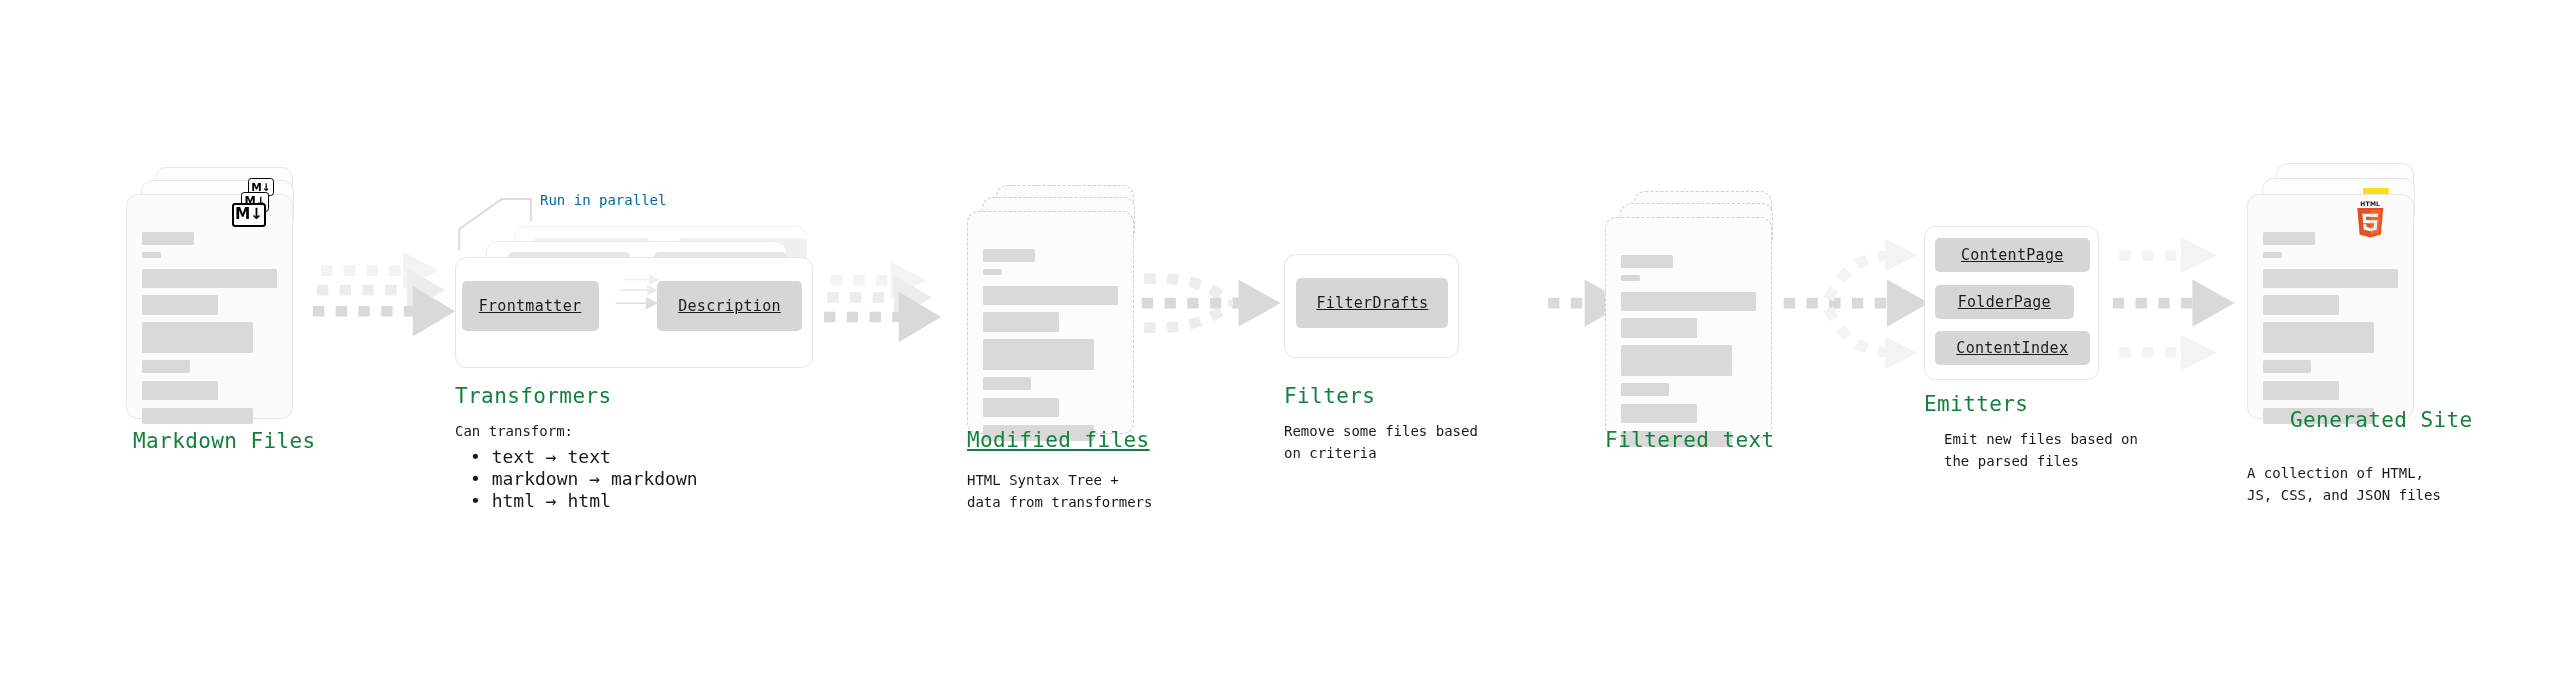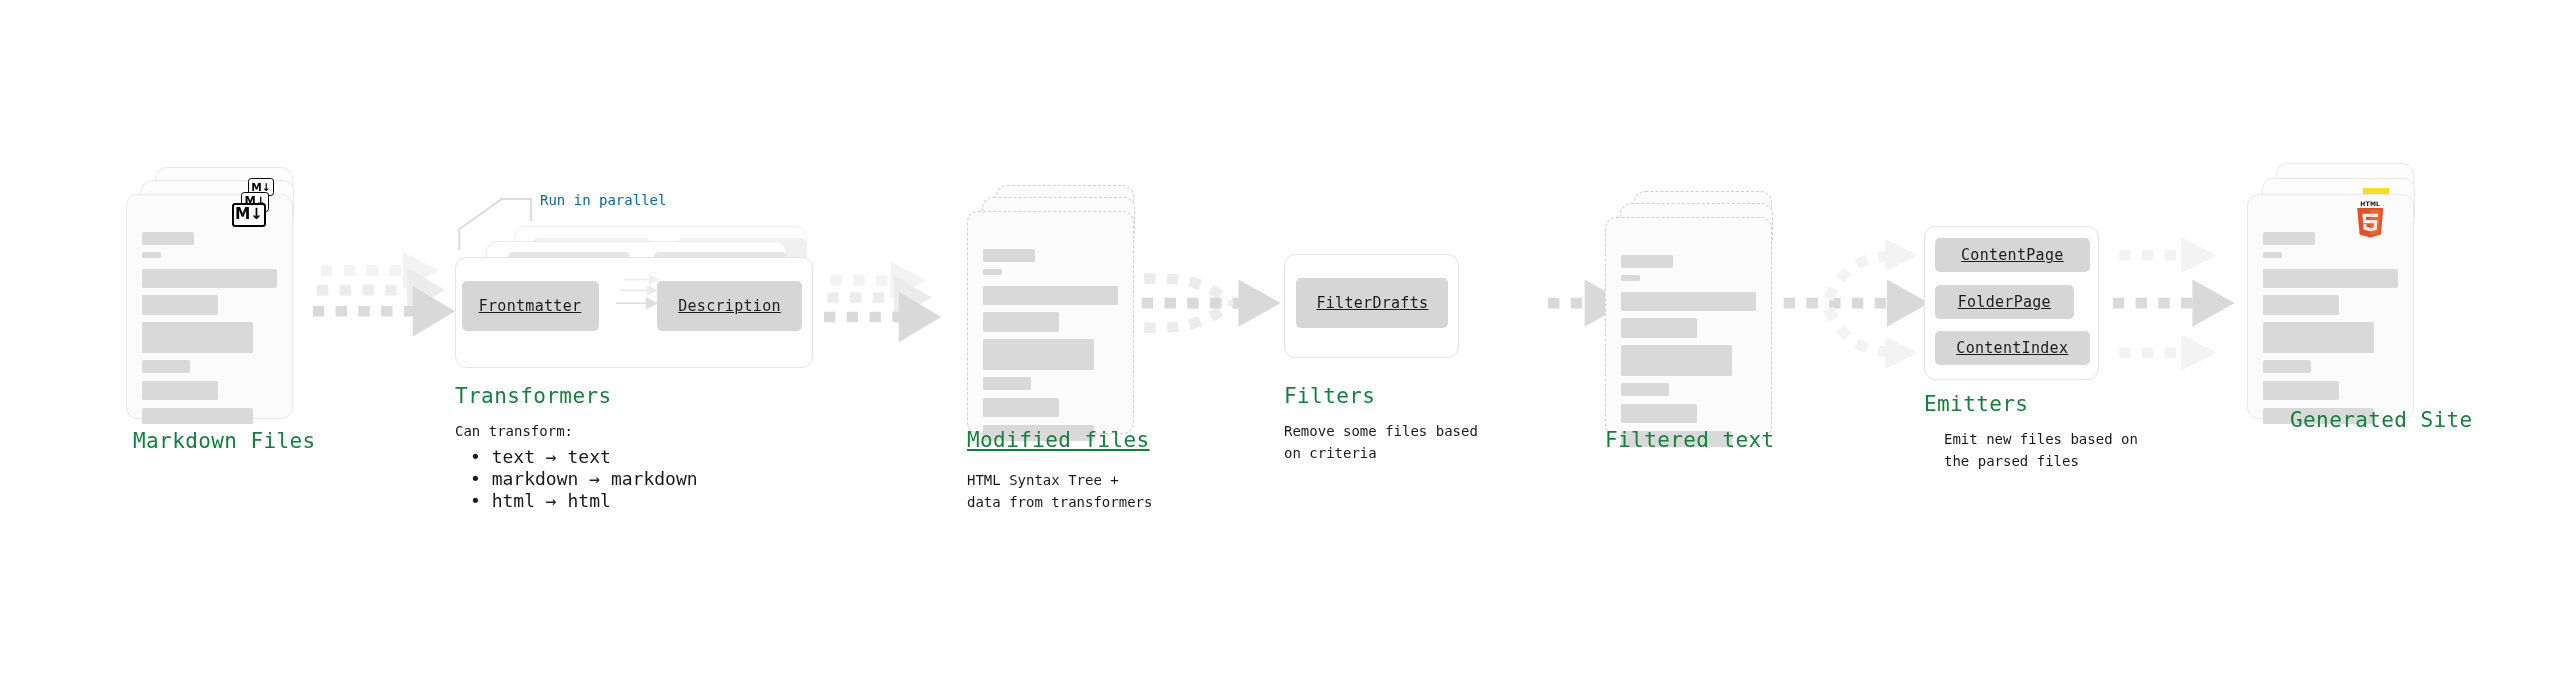--- a/index.html
+++ b/index.html
@@ -323,6 +323,8 @@
     </svg>
   </div>
   <div class="title" style="left:2247px; top:408px;margin-left:43px;">Generated Site</div>
+  <div class="subtitle" style="left:2247px; top:463px;">A collection of HTML,
+JS, CSS, and JSON files</div>
 
 </div>
 

